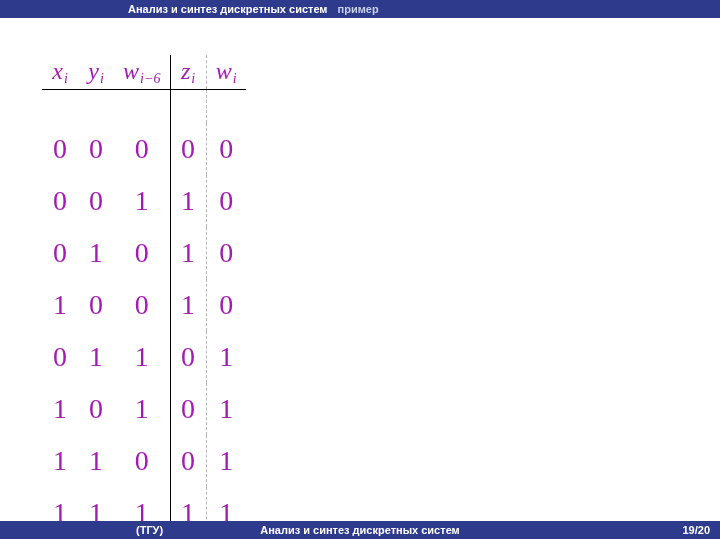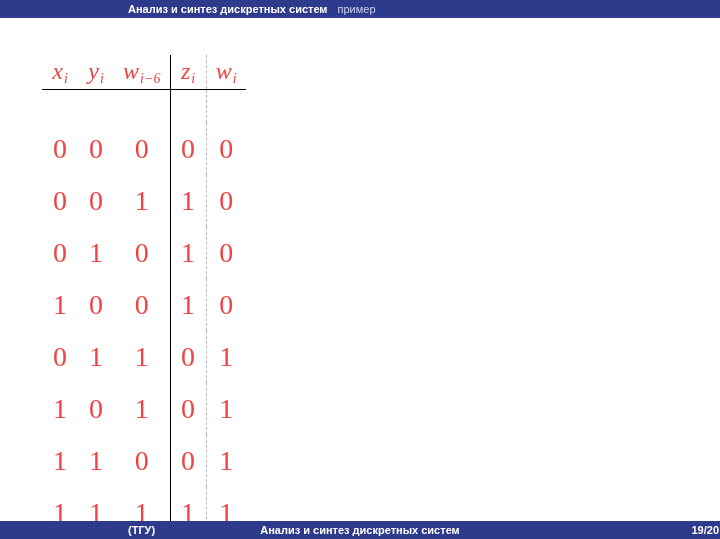--- a/index.html
+++ b/index.html
@@ -30,7 +30,7 @@
   .topbar .subtitle {
     color: #c9cff0;
     margin-left: 10px;
-    font-weight: normal;
+    font-weight: bold;
   }
   .content {
     position: absolute;

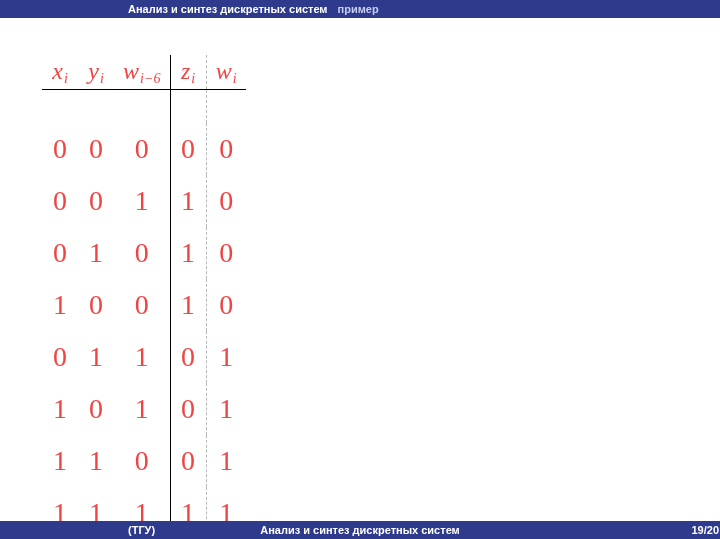--- a/index.html
+++ b/index.html
@@ -40,7 +40,7 @@
   table.truth {
     border-collapse: collapse;
     font-size: 28px;
-    color: #ef4444;
+    color: #a21caf;
   }
   table.truth th, table.truth td {
     text-align: center;

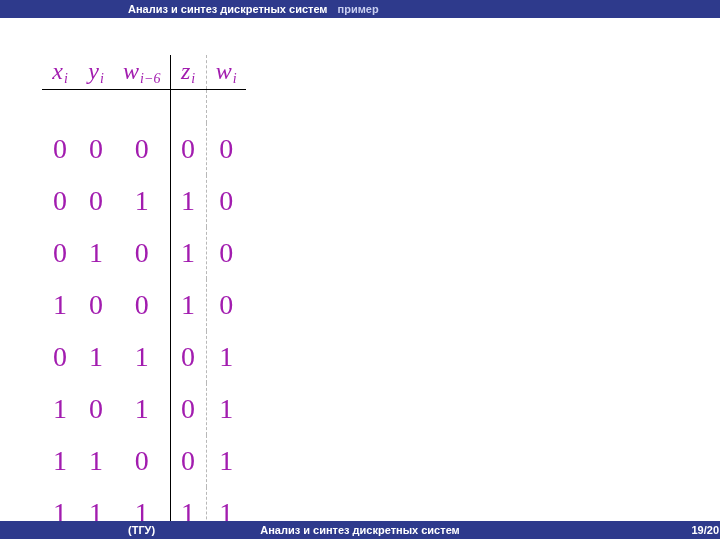--- a/index.html
+++ b/index.html
@@ -103,7 +103,7 @@
   }
   .footer .author {
     position: absolute;
-    left: 128px;
+    left: 136px;
   }
   .footer .ftitle {
     position: absolute;

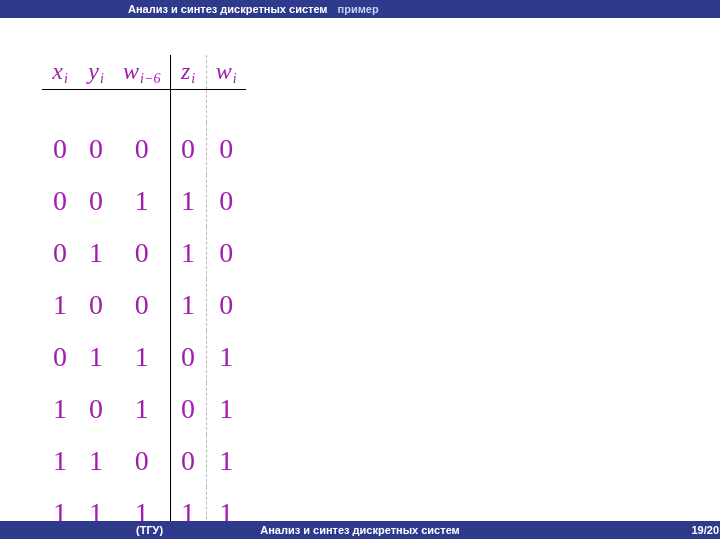--- a/index.html
+++ b/index.html
@@ -113,7 +113,7 @@
   }
   .footer .pager {
     position: absolute;
-    right: 1px;
+    right: 10px;
     margin-left: 32px;
   }
 </style>

